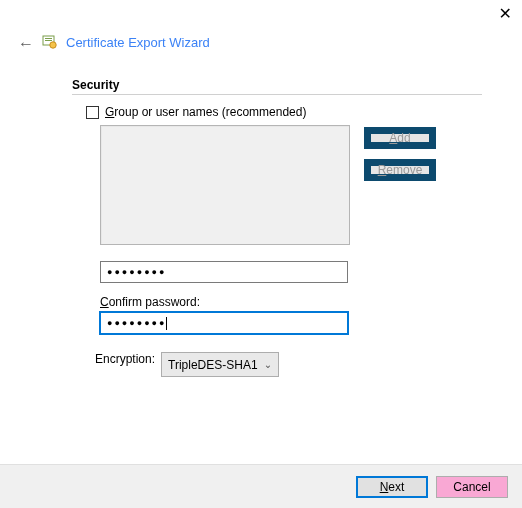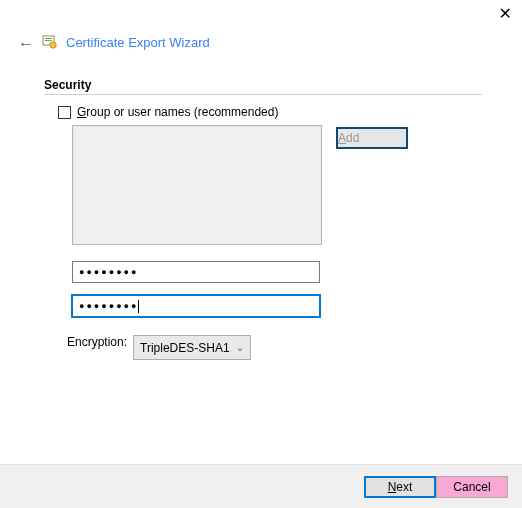--- a/index.html
+++ b/index.html
@@ -9,7 +9,7 @@
   .back-arrow{width:20px;text-align:center;color:#606060;font-size:16px;line-height:1}
   .cert-icon{width:16px;height:16px;margin:0 8px 0 6px;display:flex;align-items:center;justify-content:center}
   .title{color:#3b82f6;font-size:13px}
-  .content{padding:28px 40px 0 44px}
+  .content{padding:28px 40px 0 72px}
   .sec-head{font-weight:bold;margin-bottom:2px}
   .sec-desc{margin:0 0 14px 14px;line-height:1.35;max-width:420px}
   .hr{border:none;border-top:1px solid #d0d0d0;margin:0 0 10px 0}

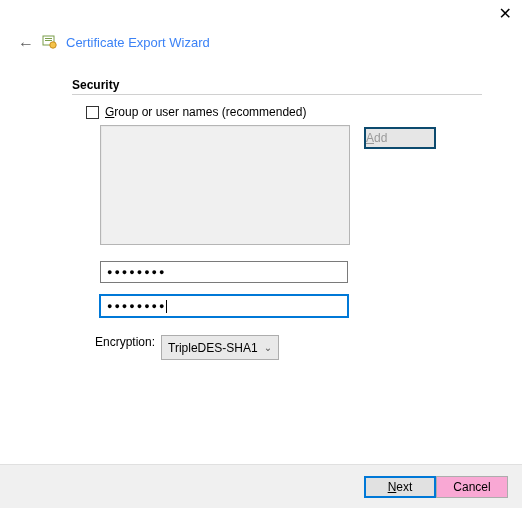--- a/index.html
+++ b/index.html
@@ -21,7 +21,7 @@
   .u{text-decoration:underline}
   .listbox{width:248px;height:118px;background:#f0f0f0;border:1px solid #b5b5b5;margin-left:28px;box-shadow:inset 1px 1px 0 #e8e8e8}
   .side-btns{margin-left:14px;display:flex;flex-direction:column;gap:10px;margin-top:2px}
-  .btn{min-width:72px;height:22px;border:2px solid #0c4a6e;background:#e6e6e6;color:#9a9a9a;font-family:inherit;font-size:12px;display:inline-flex;align-items:center;justify-content:flex-start;box-sizing:border-box}
+  .btn{min-width:72px;height:22px;border:7px solid #0c4a6e;background:#e6e6e6;color:#9a9a9a;font-family:inherit;font-size:12px;display:inline-flex;align-items:center;justify-content:center;box-sizing:border-box}
   .field-block{margin-left:28px;margin-top:16px}
   .lbl{margin-bottom:3px}
   .txt{width:248px;height:22px;border:1px solid #7a7a7a;padding:0 6px;font-family:inherit;font-size:12px;box-sizing:border-box;display:flex;align-items:center;letter-spacing:1px}

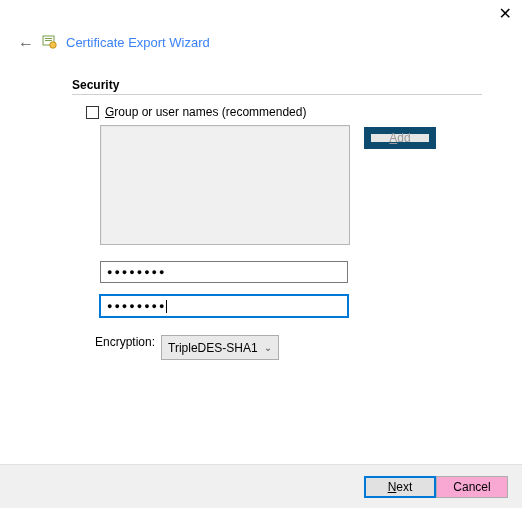--- a/index.html
+++ b/index.html
@@ -71,6 +71,9 @@
         <div class="btn">
             <span><span class="u">A</span><span>dd</span></span>
           </div>
+        <div class="btn">
+            <span><span class="u">R</span><span>emove</span></span>
+          </div>
       </div>
     </div>
 

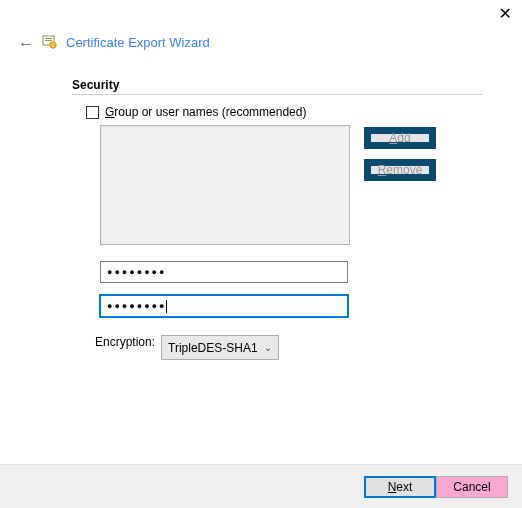--- a/index.html
+++ b/index.html
@@ -85,6 +85,7 @@
     </div>
 
     <div class="field-block" style="margin-top:12px">
+      <div class="lbl"><span class="u">C</span><span>onfirm password:</span></div>
       <div class="txt focus">
           <span class="pwd-dots">●●●●●●●●</span>
           <span class="caret"></span>

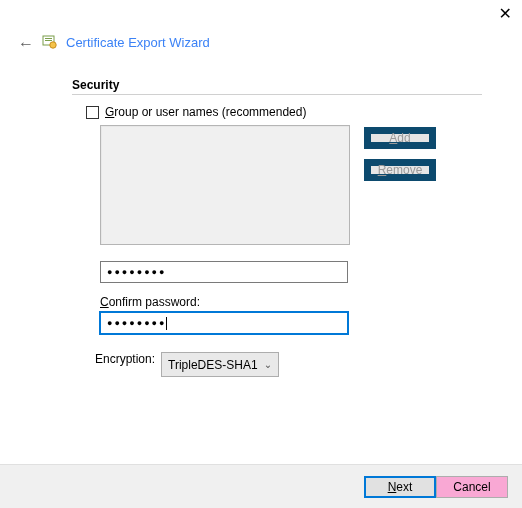--- a/index.html
+++ b/index.html
@@ -31,7 +31,7 @@
   .enc-row{display:flex;align-items:flex-start;margin-top:18px;margin-left:23px}
   .select{width:118px;height:25px;border:1px solid #adadad;background:#e9e9e9;display:flex;align-items:center;justify-content:space-between;padding:0 6px;margin-left:6px;font-size:12px;box-sizing:border-box}
   .chev{font-size:10px;color:#555}
-  .footer{position:absolute;left:0;right:0;bottom:0;height:44px;background:#f0f0f0;border-top:1px solid #e0e0e0;display:flex;align-items:center;justify-content:flex-end;padding-right:14px;gap:0;box-sizing:border-box}
+  .footer{position:absolute;left:0;right:0;bottom:0;height:44px;background:#f0f0f0;border-top:1px solid #e0e0e0;display:flex;align-items:center;justify-content:flex-end;padding-right:14px;gap:8px;box-sizing:border-box}
   .fbtn{min-width:72px;height:22px;border:1px solid #adadad;background:#f9a8d4;font-family:inherit;font-size:12px;display:inline-flex;align-items:center;justify-content:center;box-sizing:border-box}
   .fbtn.primary{border:2px solid #0078d7;background:#e1e1e1}
 </style>

